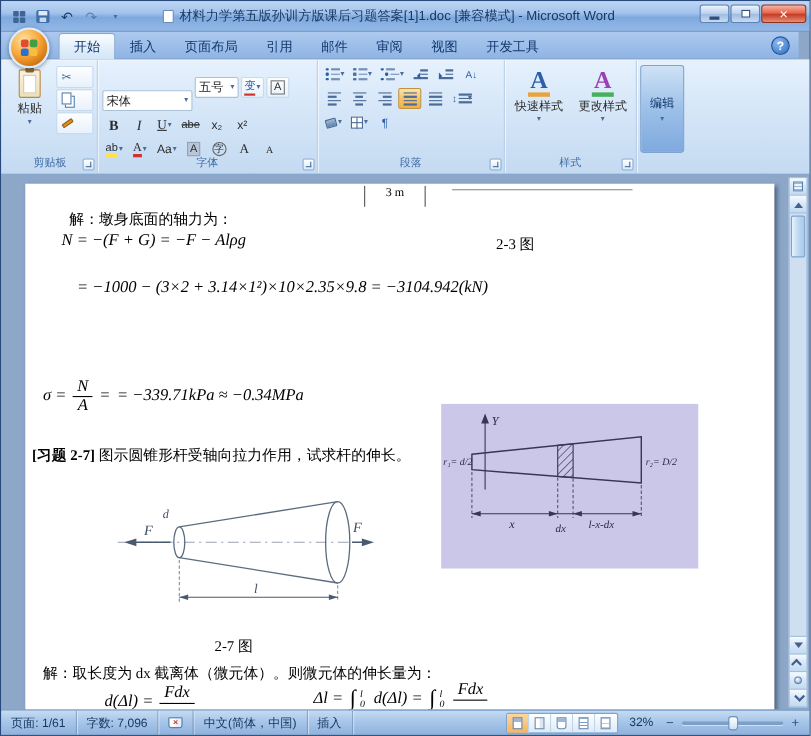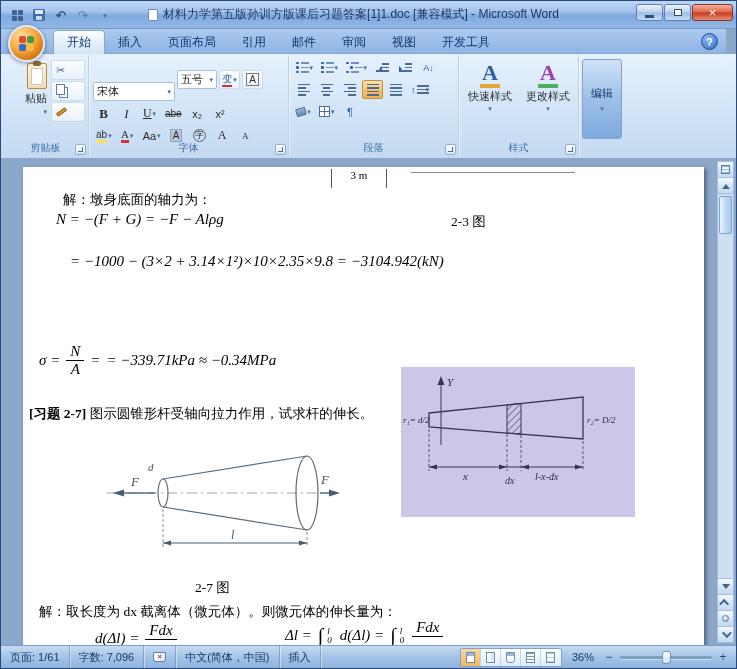--- a/index.html
+++ b/index.html
@@ -79,7 +79,7 @@
 
   
   .clipwrap { display:flex; gap:3px; }
-  .bigbtn { display:flex; flex-direction:column; align-items:flex-end; justify-content:flex-start;
+  .bigbtn { display:flex; flex-direction:column; align-items:center; justify-content:flex-start;
     gap:2px; width:42px; height:78px; border:1px solid transparent; border-radius:3px;
     font-size:11px; color:#2c2c2c; padding-top:5px; }
   .clip-ic { width:20px; height:26px; background:linear-gradient(#fcf3dd,#eedfb6);

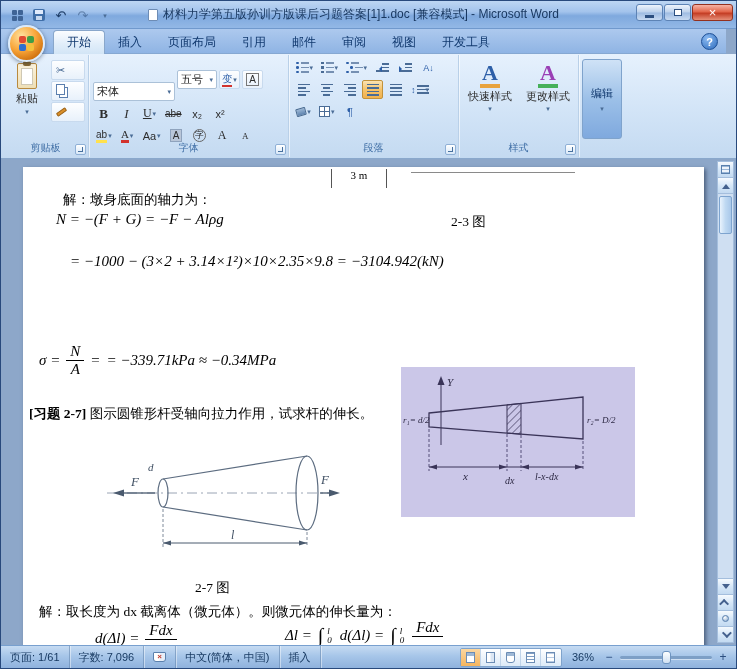--- a/index.html
+++ b/index.html
@@ -723,7 +723,7 @@
             <span class="pg-ic draft"></span>
           </div>
       </div>
-      <span class="zoomval">36%</span>
+      <span class="zoomval">32%</span>
       <span class="zbtn">−</span>
       <div class="ztrack">
         <span class="ztick"></span>

